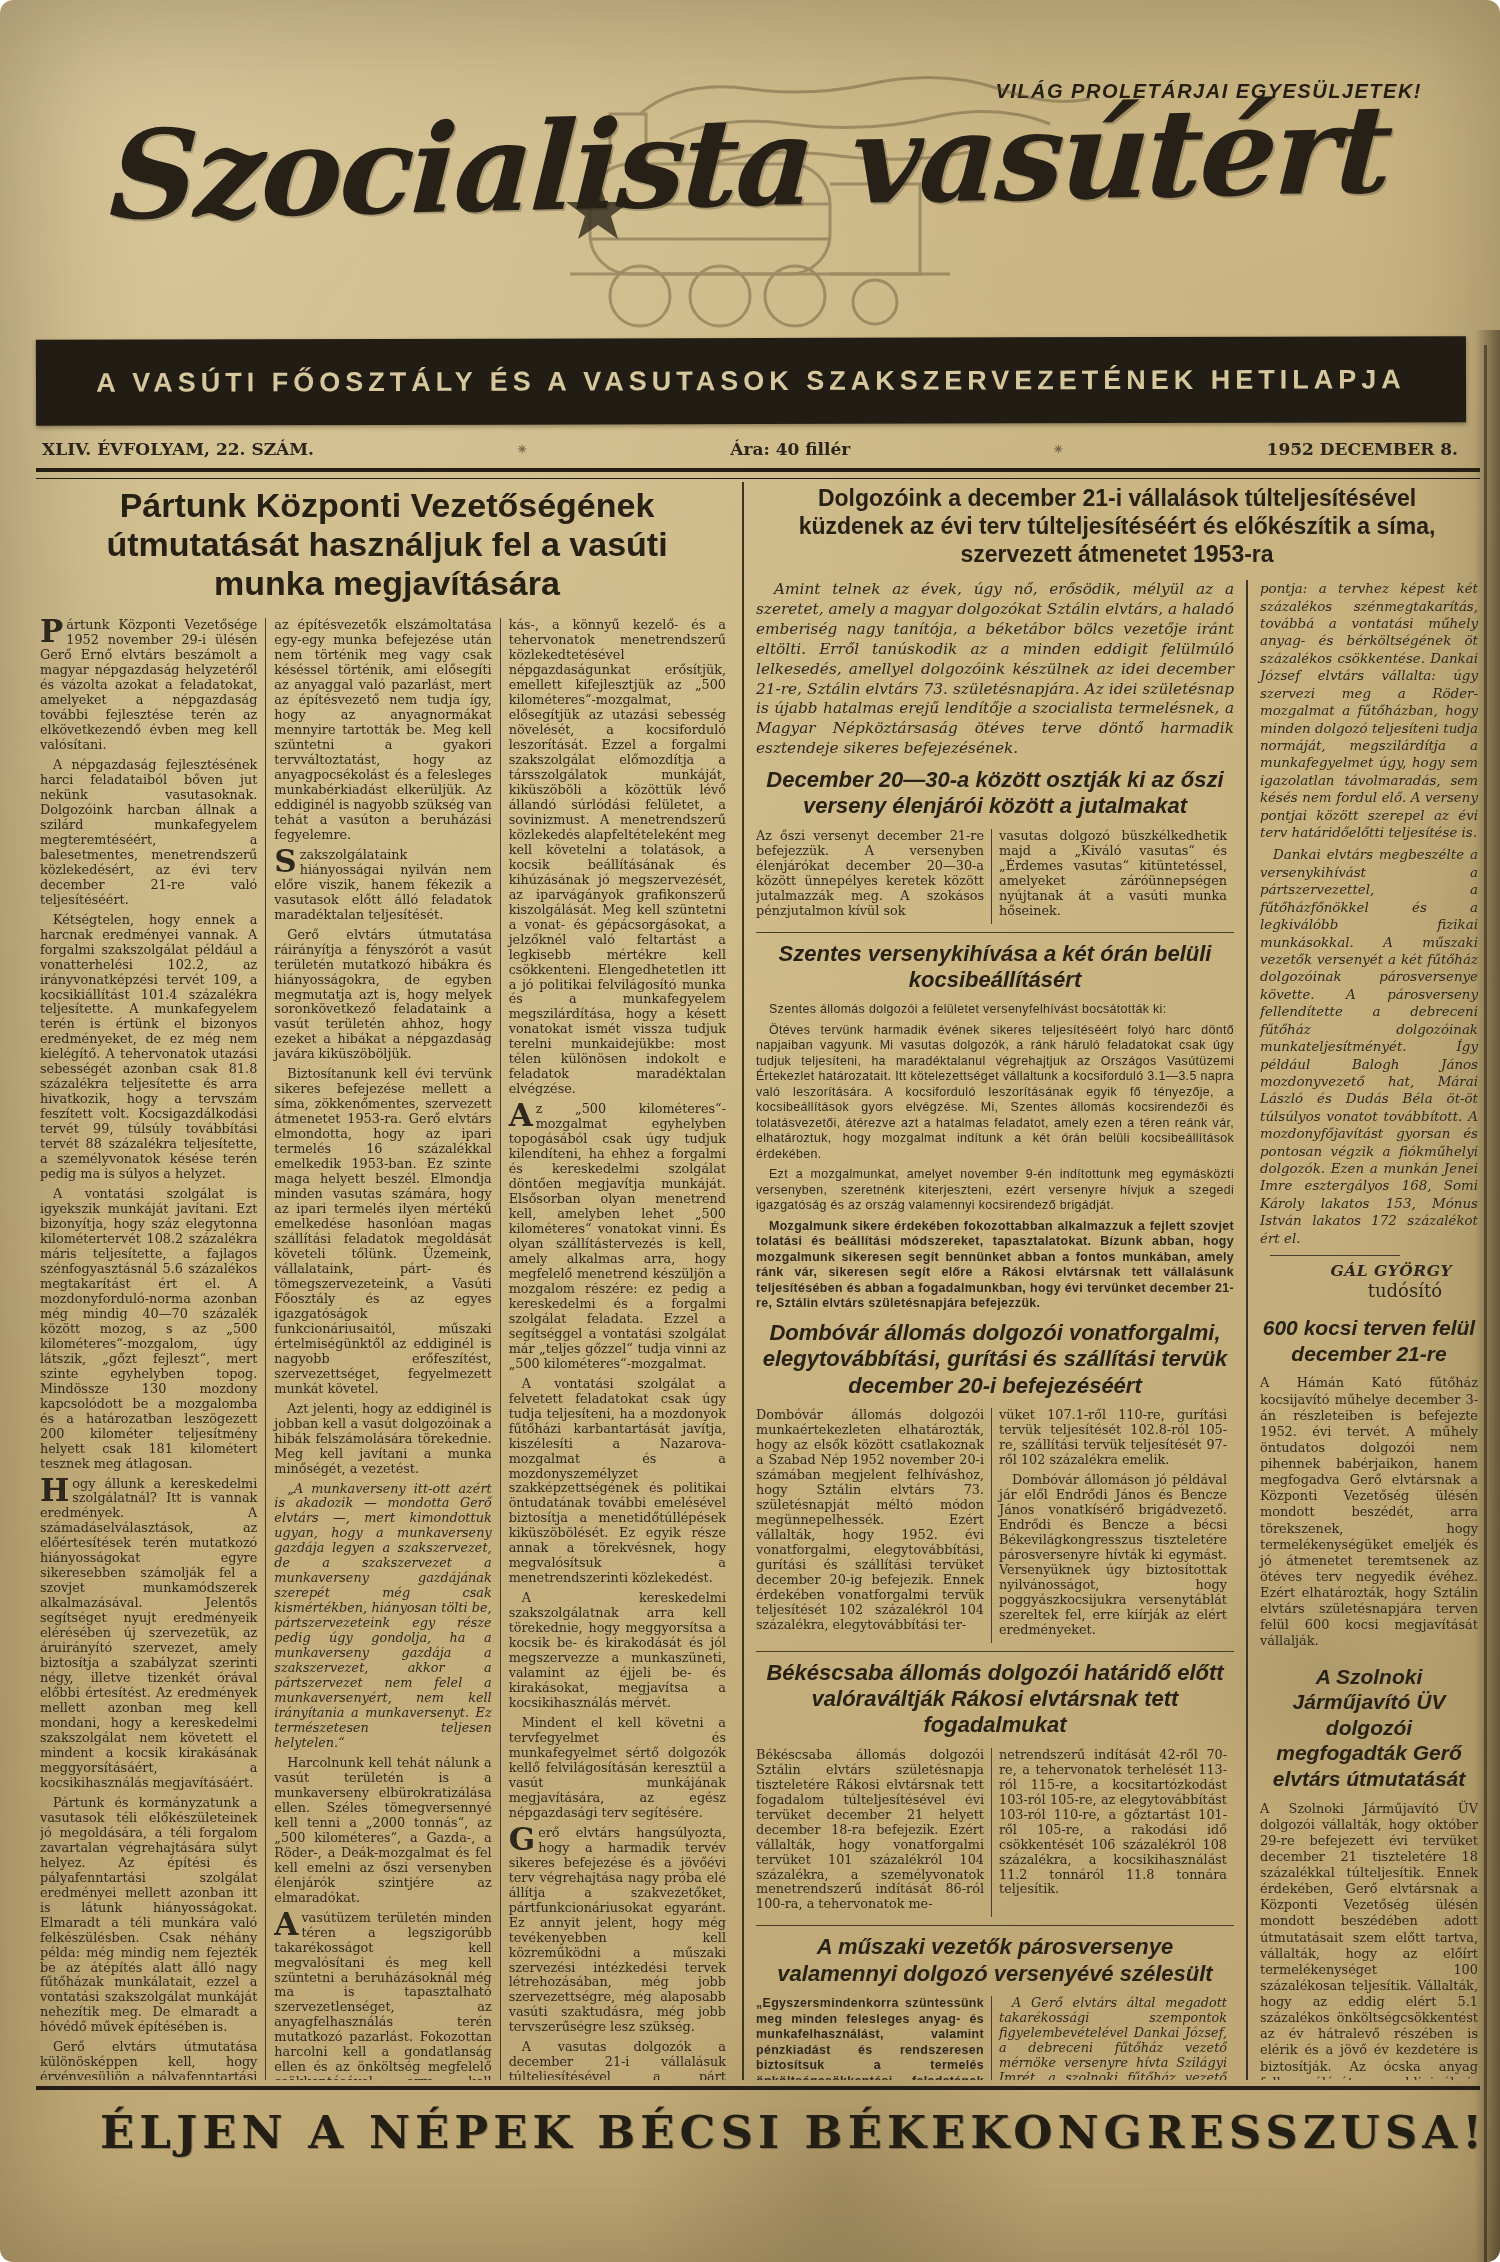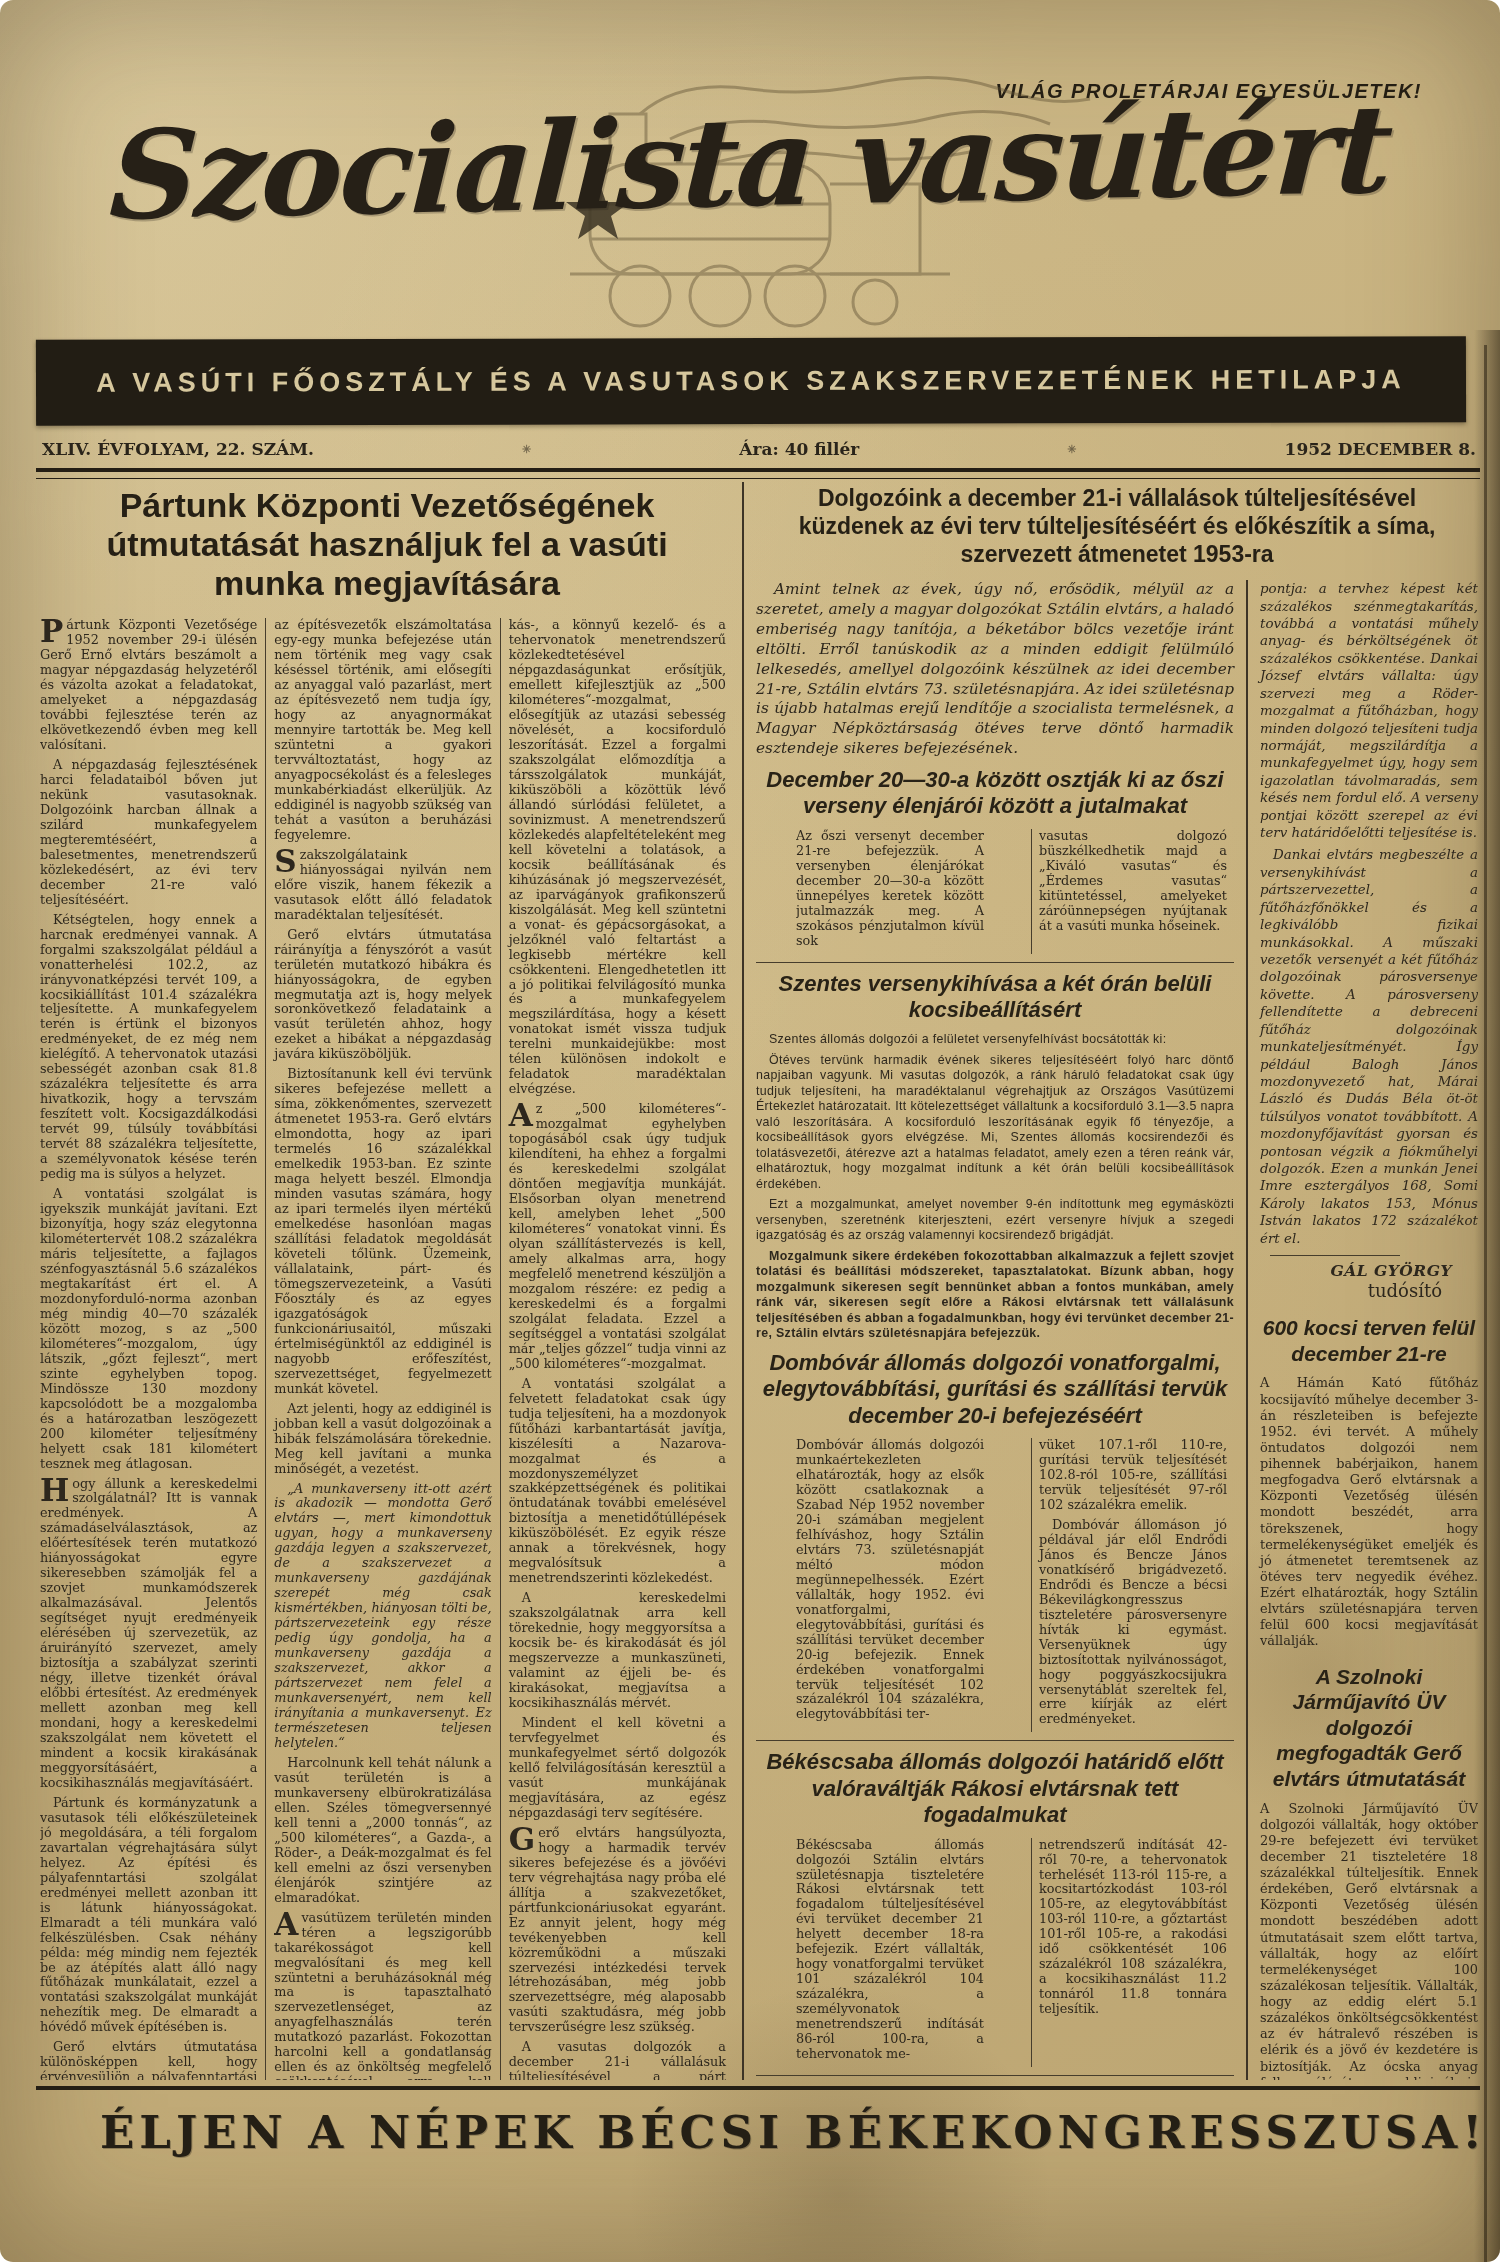--- a/index.html
+++ b/index.html
@@ -37,7 +37,7 @@
   .banner-text{color:#d6c79d;font-family:"Liberation Sans",sans-serif;font-weight:700;
     font-size:27px;letter-spacing:5px;white-space:nowrap;}
 
-  .info-row{position:absolute;top:434px;left:42px;right:24px;height:30px;
+  .info-row{position:absolute;top:434px;left:42px;right:42px;height:30px;
     display:flex;justify-content:space-between;align-items:center;
     font-weight:700;font-size:17px;color:#2a241a;}
   .ornament{font-size:11px;opacity:.55;}

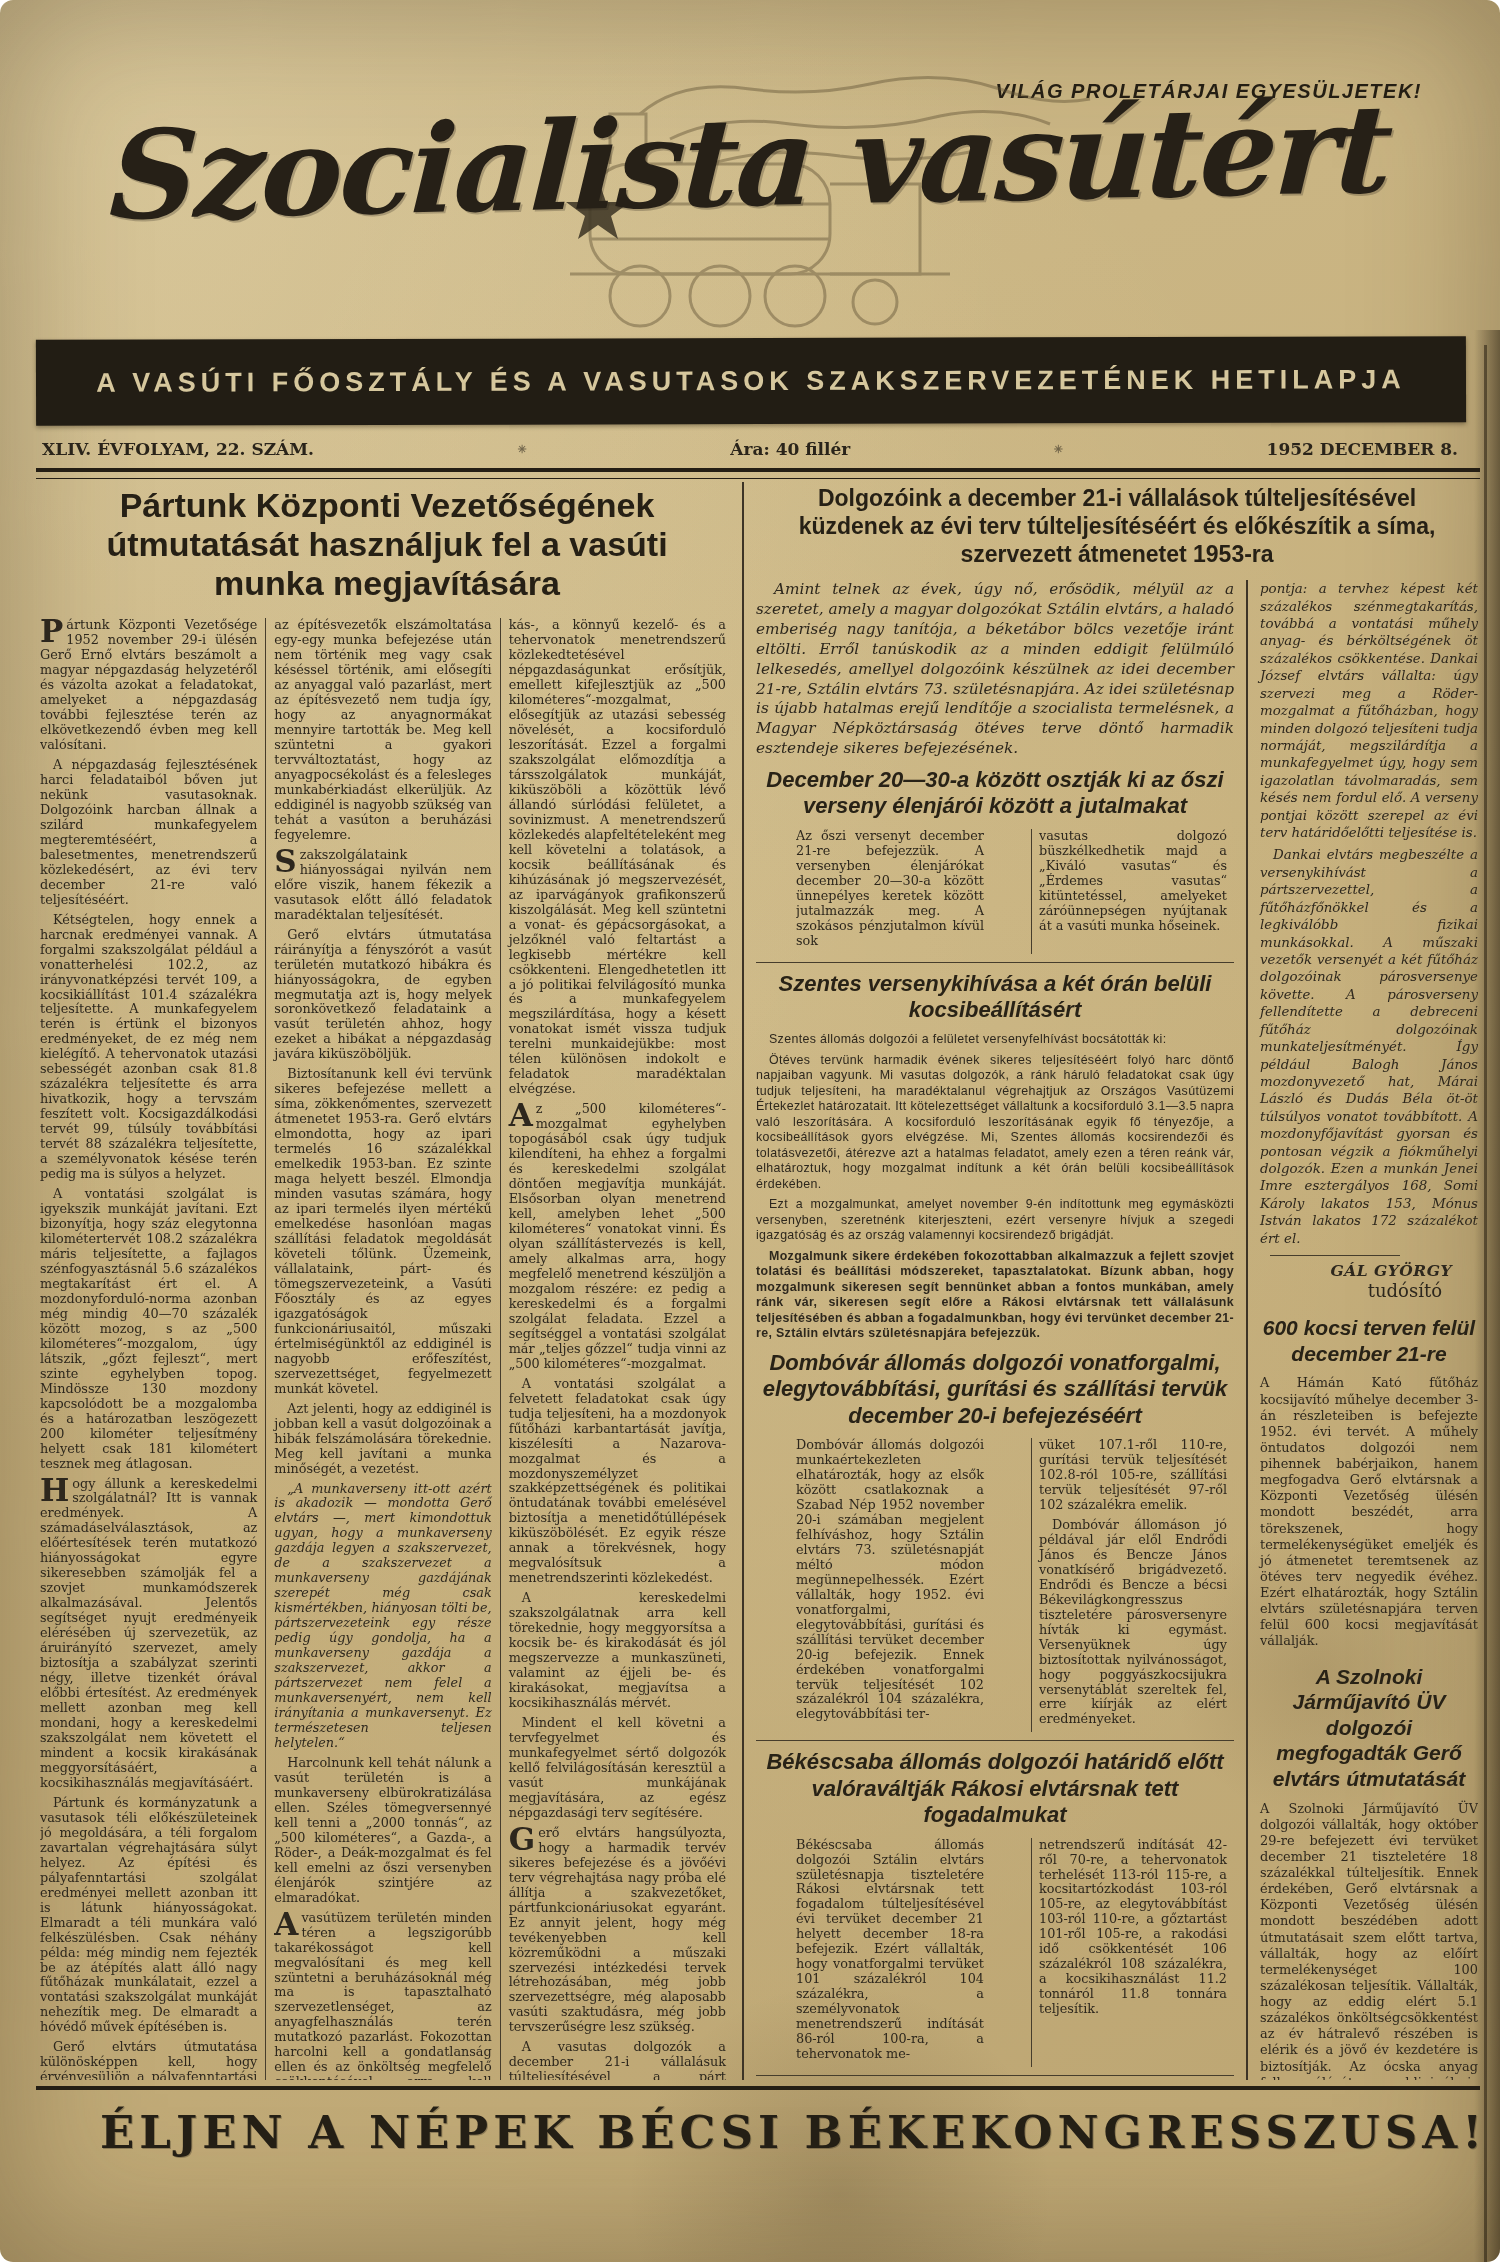--- a/index.html
+++ b/index.html
@@ -76,7 +76,7 @@
   .sec-head{font-family:"Liberation Sans",sans-serif;font-weight:700;font-style:italic;
     font-size:22px;line-height:1.2;text-align:center;margin:8px 2px 9px;color:#28221​6;color:#282216;}
   .sec-cols{display:flex;}
-  .sec-col{flex:1;padding:0 7px;overflow:hidden;margin-left:40px;}
+  .sec-col{flex:1;padding:0 7px;overflow:hidden;}
   .sec-col:first-child{padding-left:0;}
   .sec-col + .sec-col{border-left:1.5px solid #463d2c;}
 

